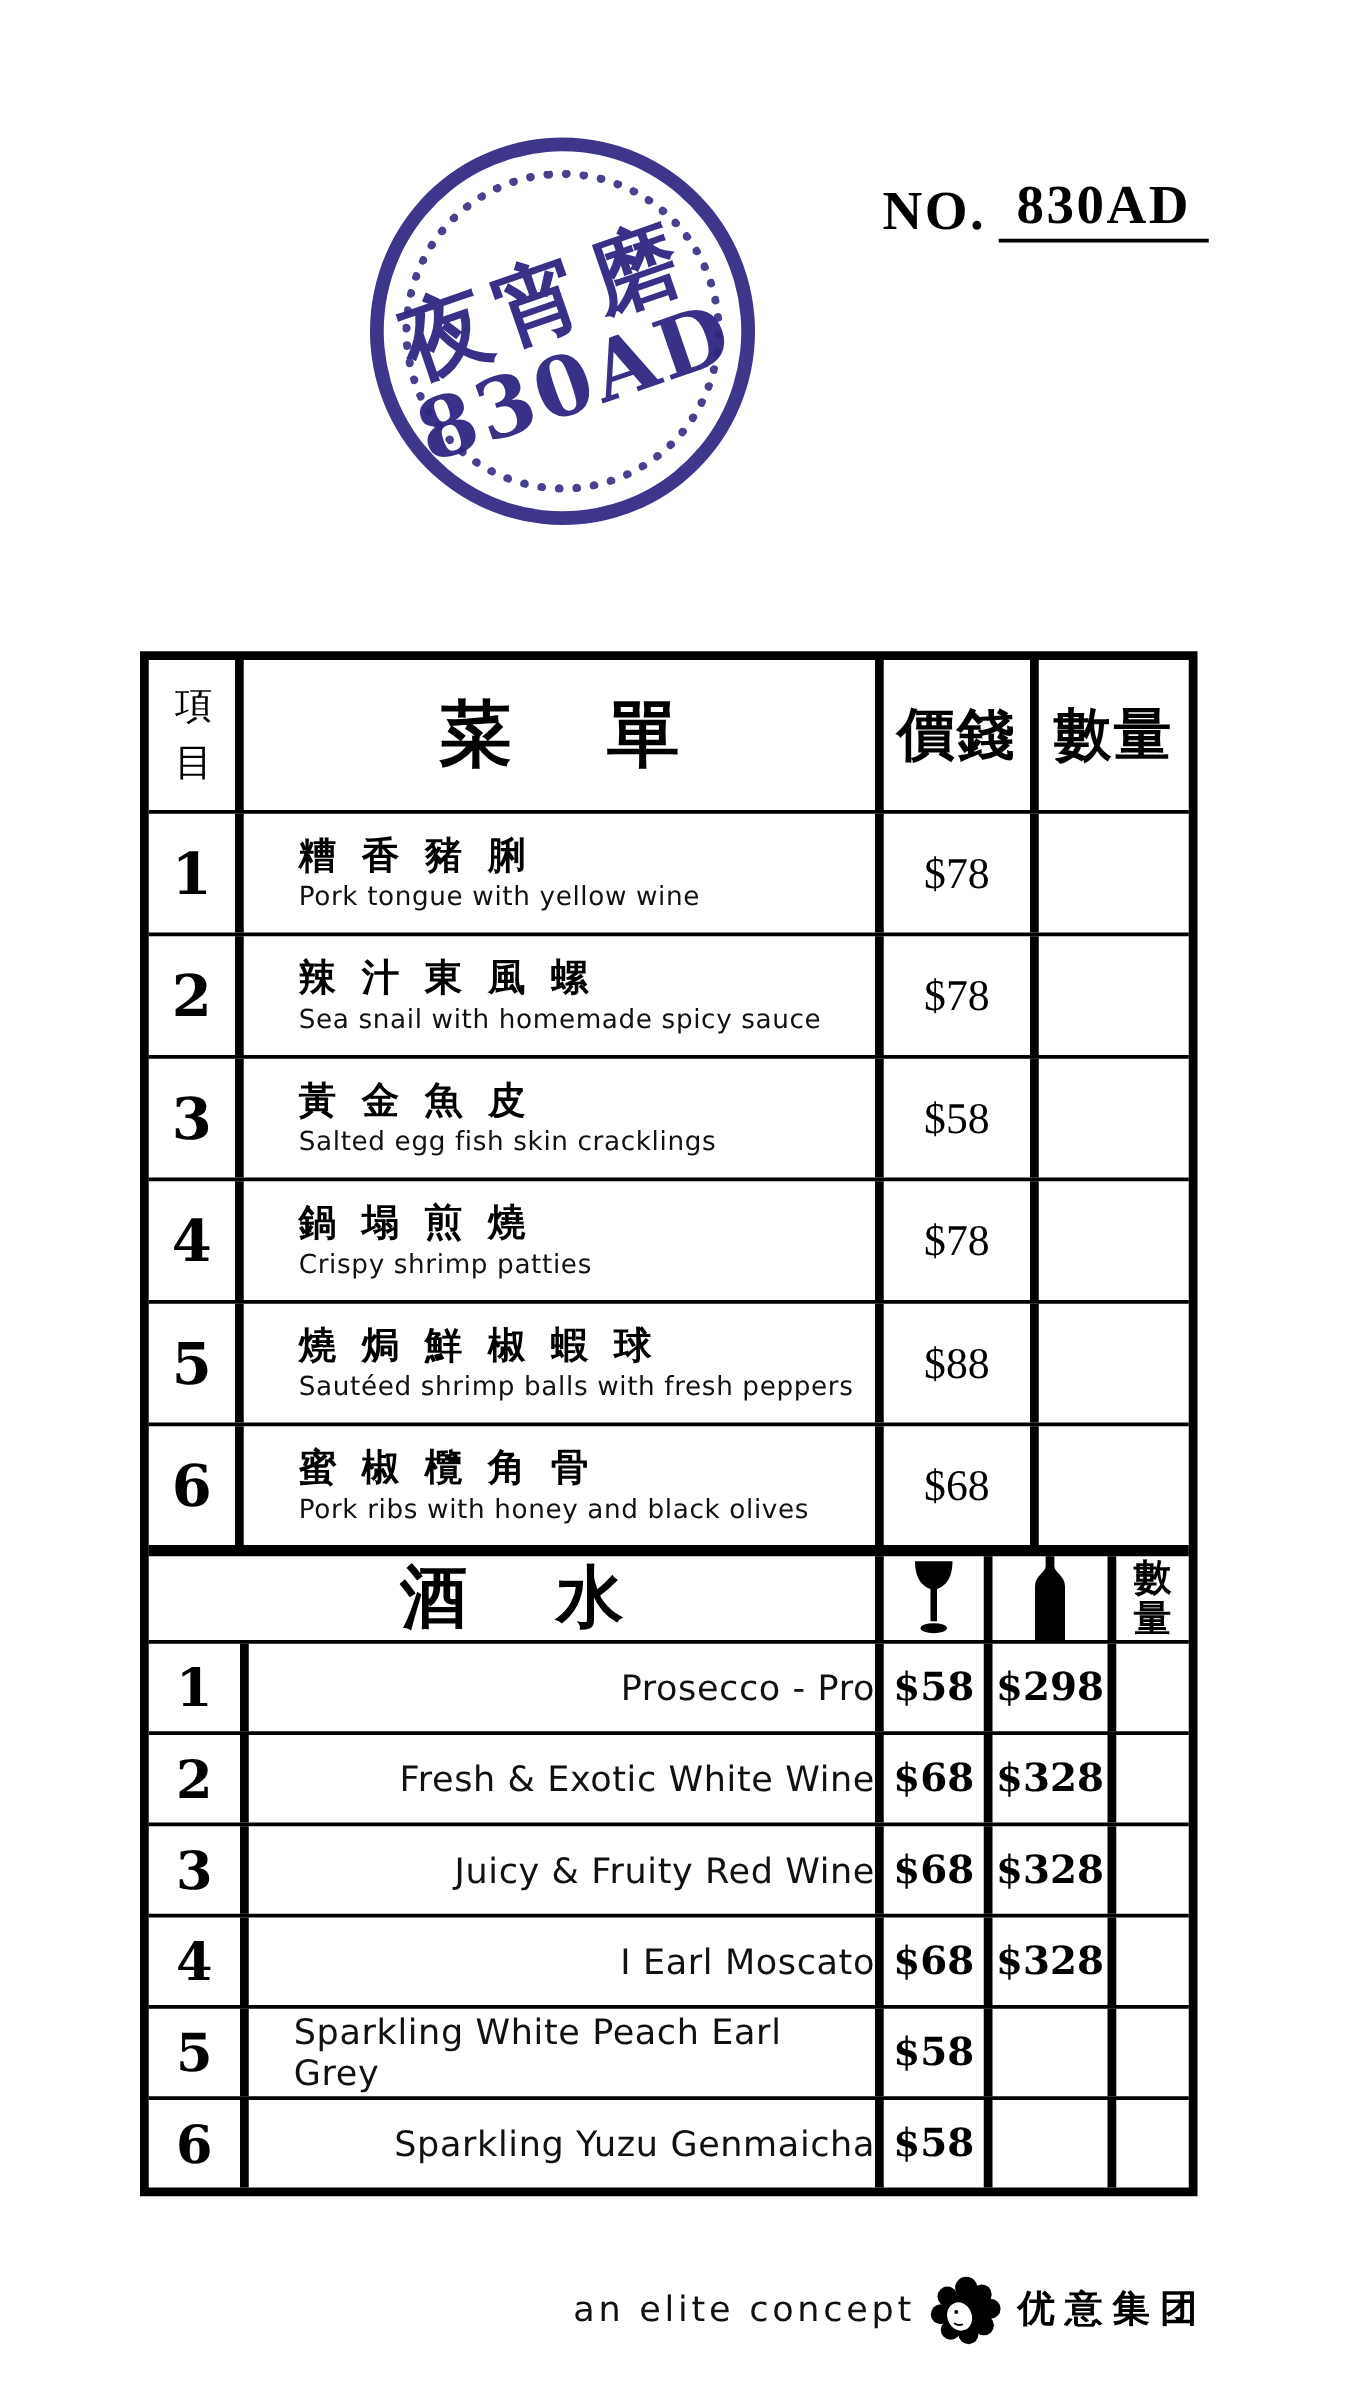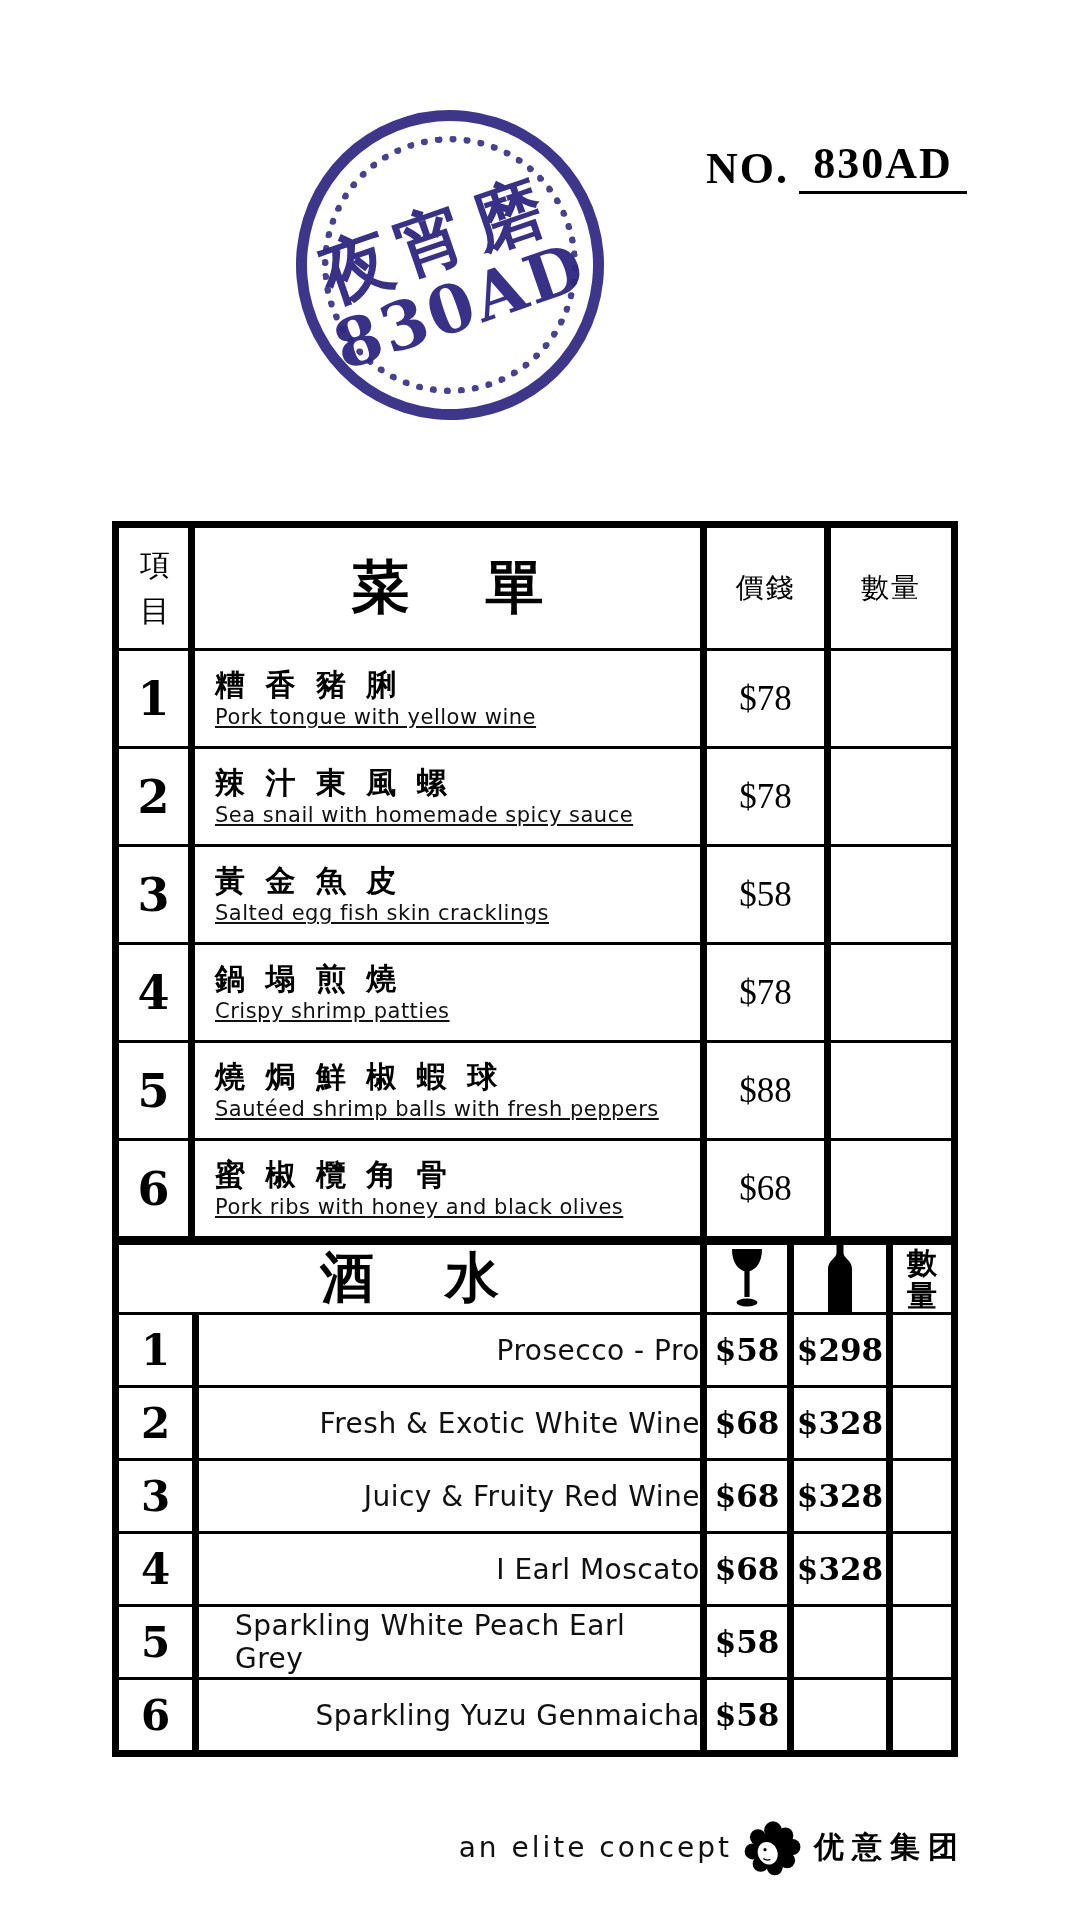--- a/index.html
+++ b/index.html
@@ -82,7 +82,7 @@
     padding:0 21px;
   }
   .hdr-menu{font-weight:bold;font-size:58px;letter-spacing:28px;text-indent:28px;}
-  .hdr-price,.hdr-qty{font-weight:normal;font-size:28px;letter-spacing:2px;text-align:center;}
+  .hdr-price,.hdr-qty{font-weight:bold;font-size:46px;letter-spacing:2px;text-align:center;}
 
   .food-no{
     font-family:"DejaVu Serif","Liberation Serif",serif;

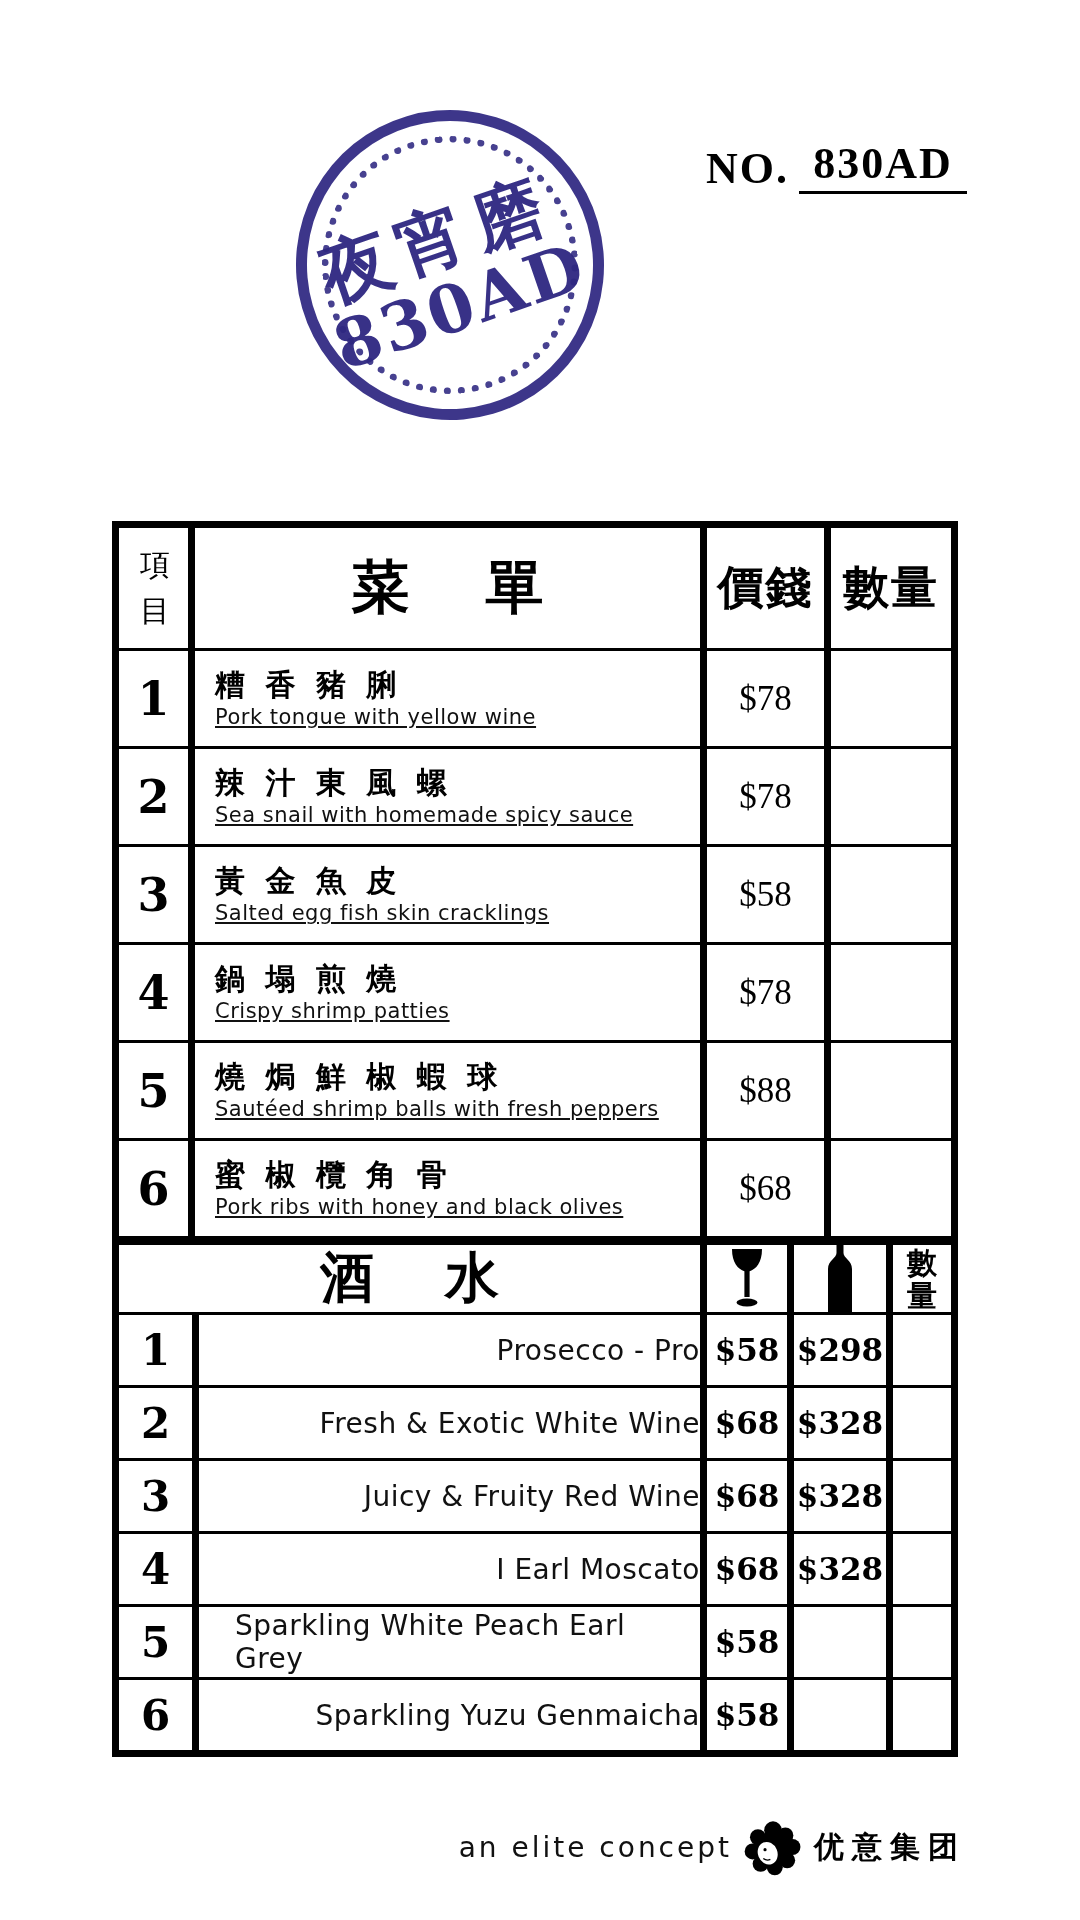--- a/index.html
+++ b/index.html
@@ -88,7 +88,7 @@
     font-family:"DejaVu Serif","Liberation Serif",serif;
     font-size:46px;font-weight:bold;
   }
-  .dish-cell{flex-direction:column;align-items:flex-start;justify-content:center;padding-left:20px;}
+  .dish-cell{flex-direction:column;align-items:flex-start;justify-content:center;padding-left:44px;}
   .dish-zh{font-weight:bold;font-size:30px;letter-spacing:5px;line-height:1.15;}
   .dish-en{font-size:21px;letter-spacing:0.5px;margin-top:3px;color:#111;text-decoration:underline;}
   .food-price{

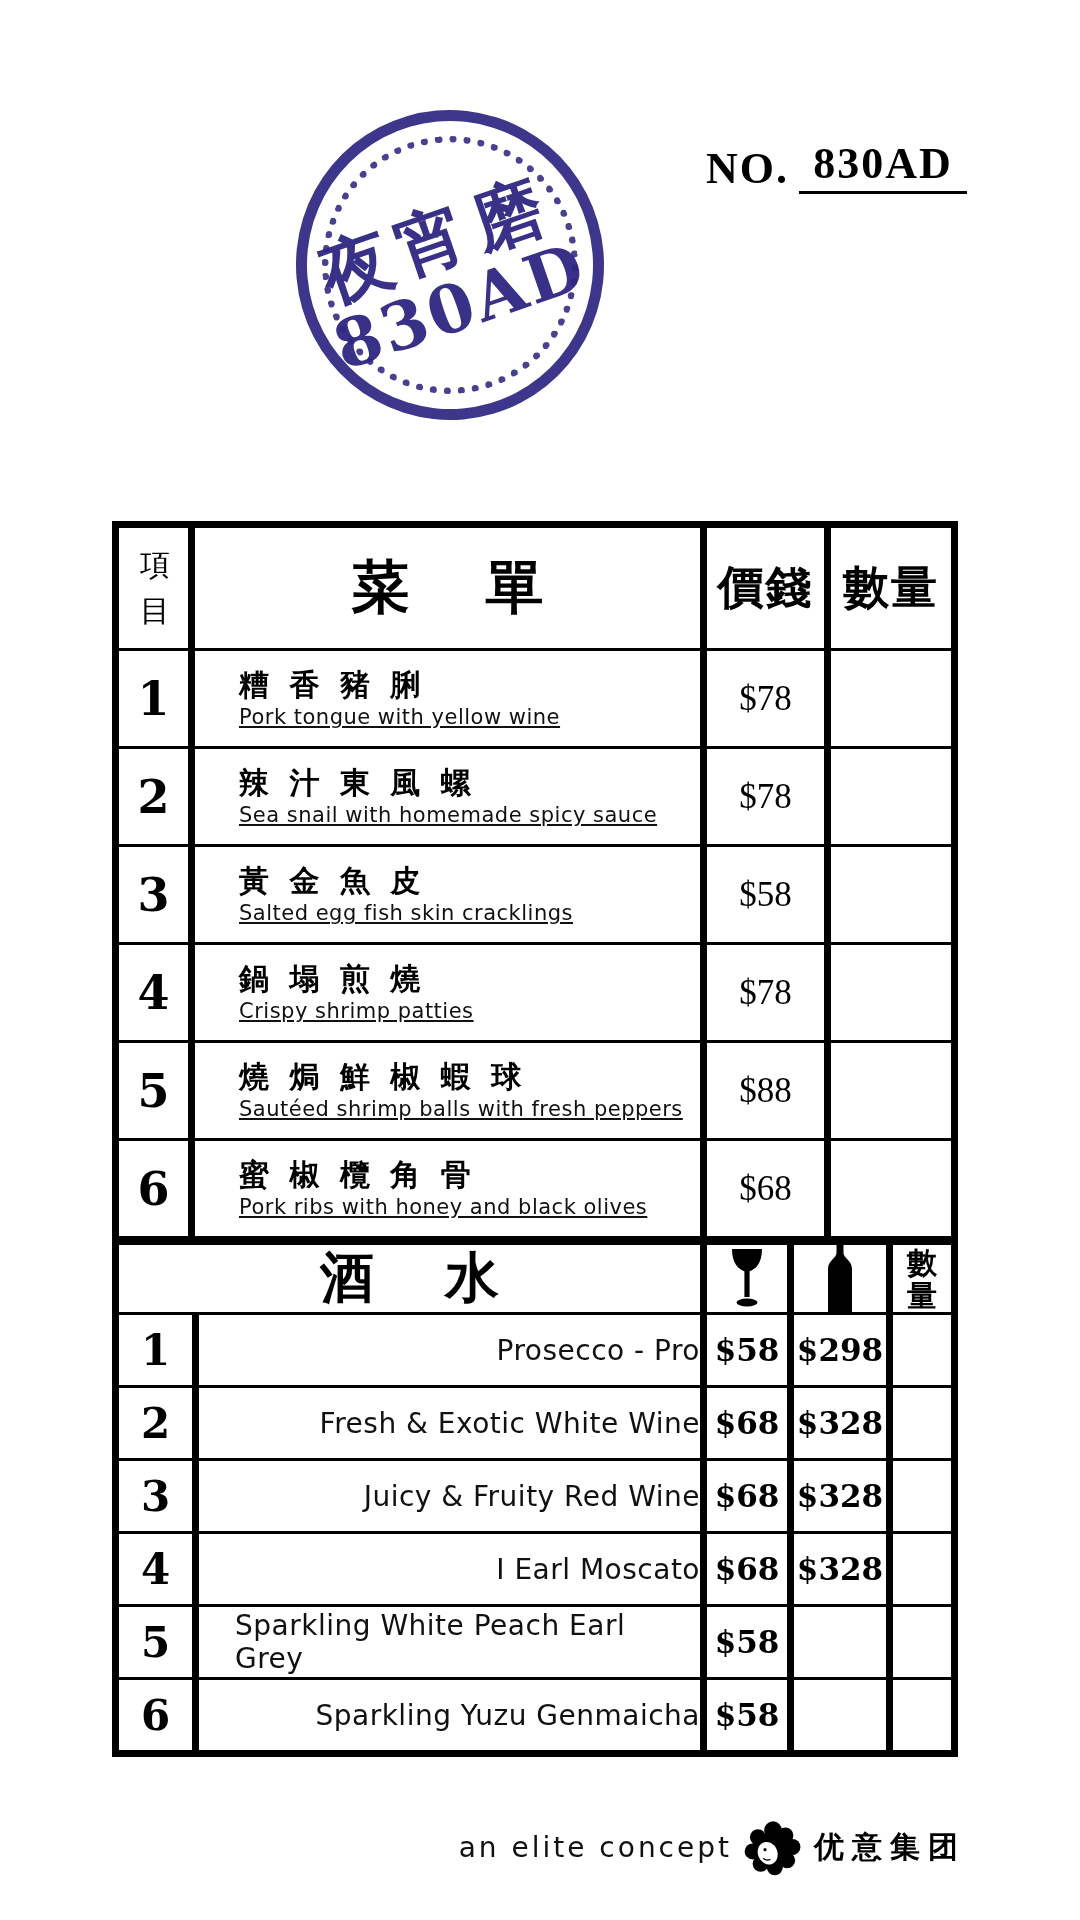--- a/index.html
+++ b/index.html
@@ -90,7 +90,7 @@
   }
   .dish-cell{flex-direction:column;align-items:flex-start;justify-content:center;padding-left:44px;}
   .dish-zh{font-weight:bold;font-size:30px;letter-spacing:5px;line-height:1.15;}
-  .dish-en{font-size:21px;letter-spacing:0.5px;margin-top:3px;color:#111;text-decoration:underline;}
+  .dish-en{font-size:21px;letter-spacing:0.5px;margin-top:3px;color:#111;}
   .food-price{
     font-family:Liberation Serif, serif;
     font-size:35px;

